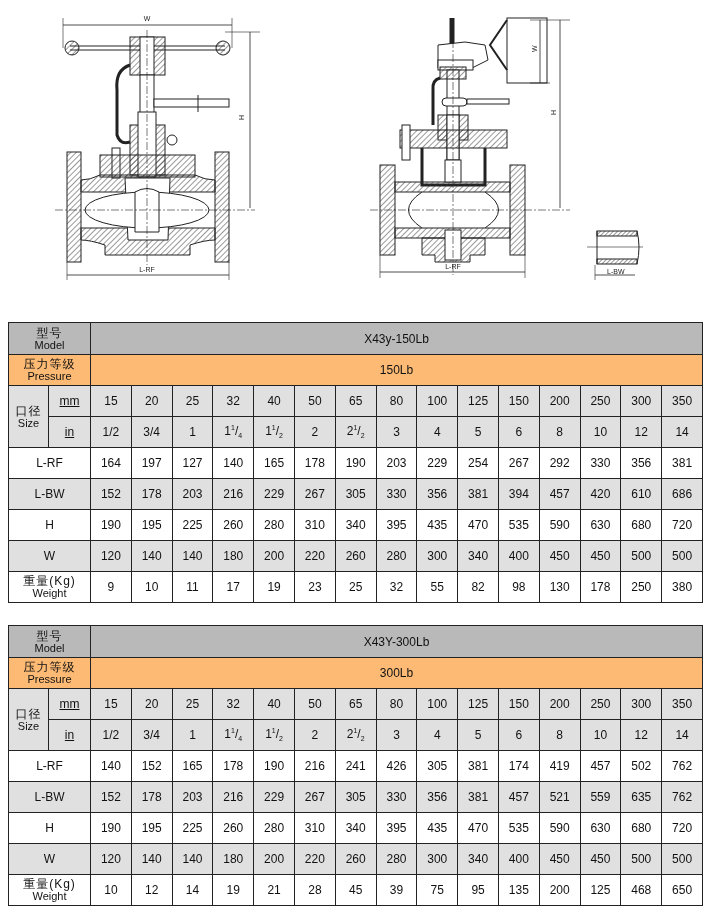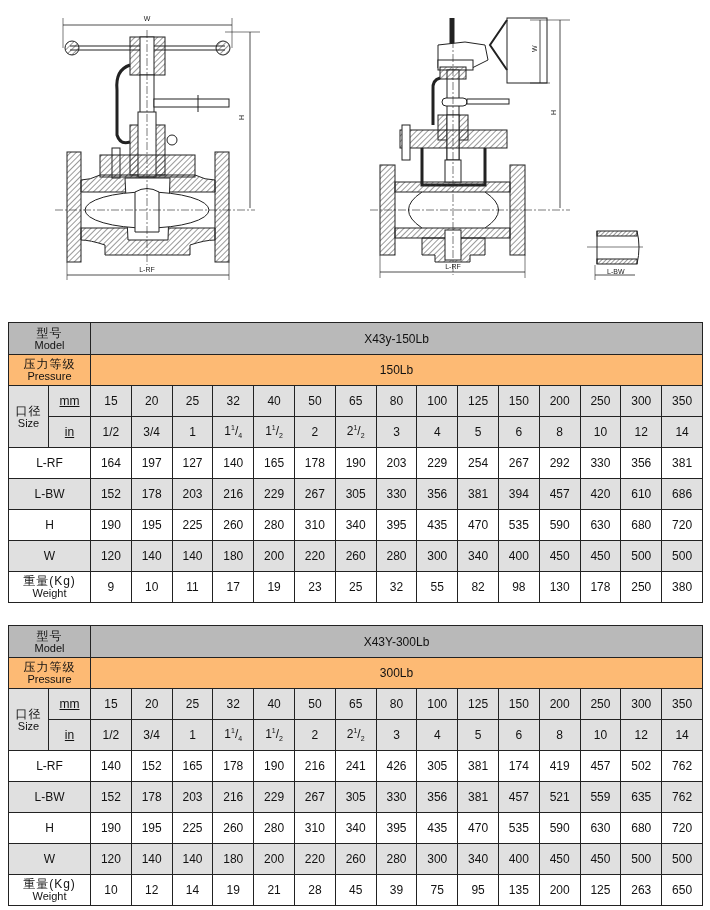--- a/index.html
+++ b/index.html
@@ -498,7 +498,7 @@
     <td>135</td>
     <td>200</td>
     <td>125</td>
-    <td>263</td>
+    <td>468</td>
     <td>650</td>
   </tr>
 </tbody>

